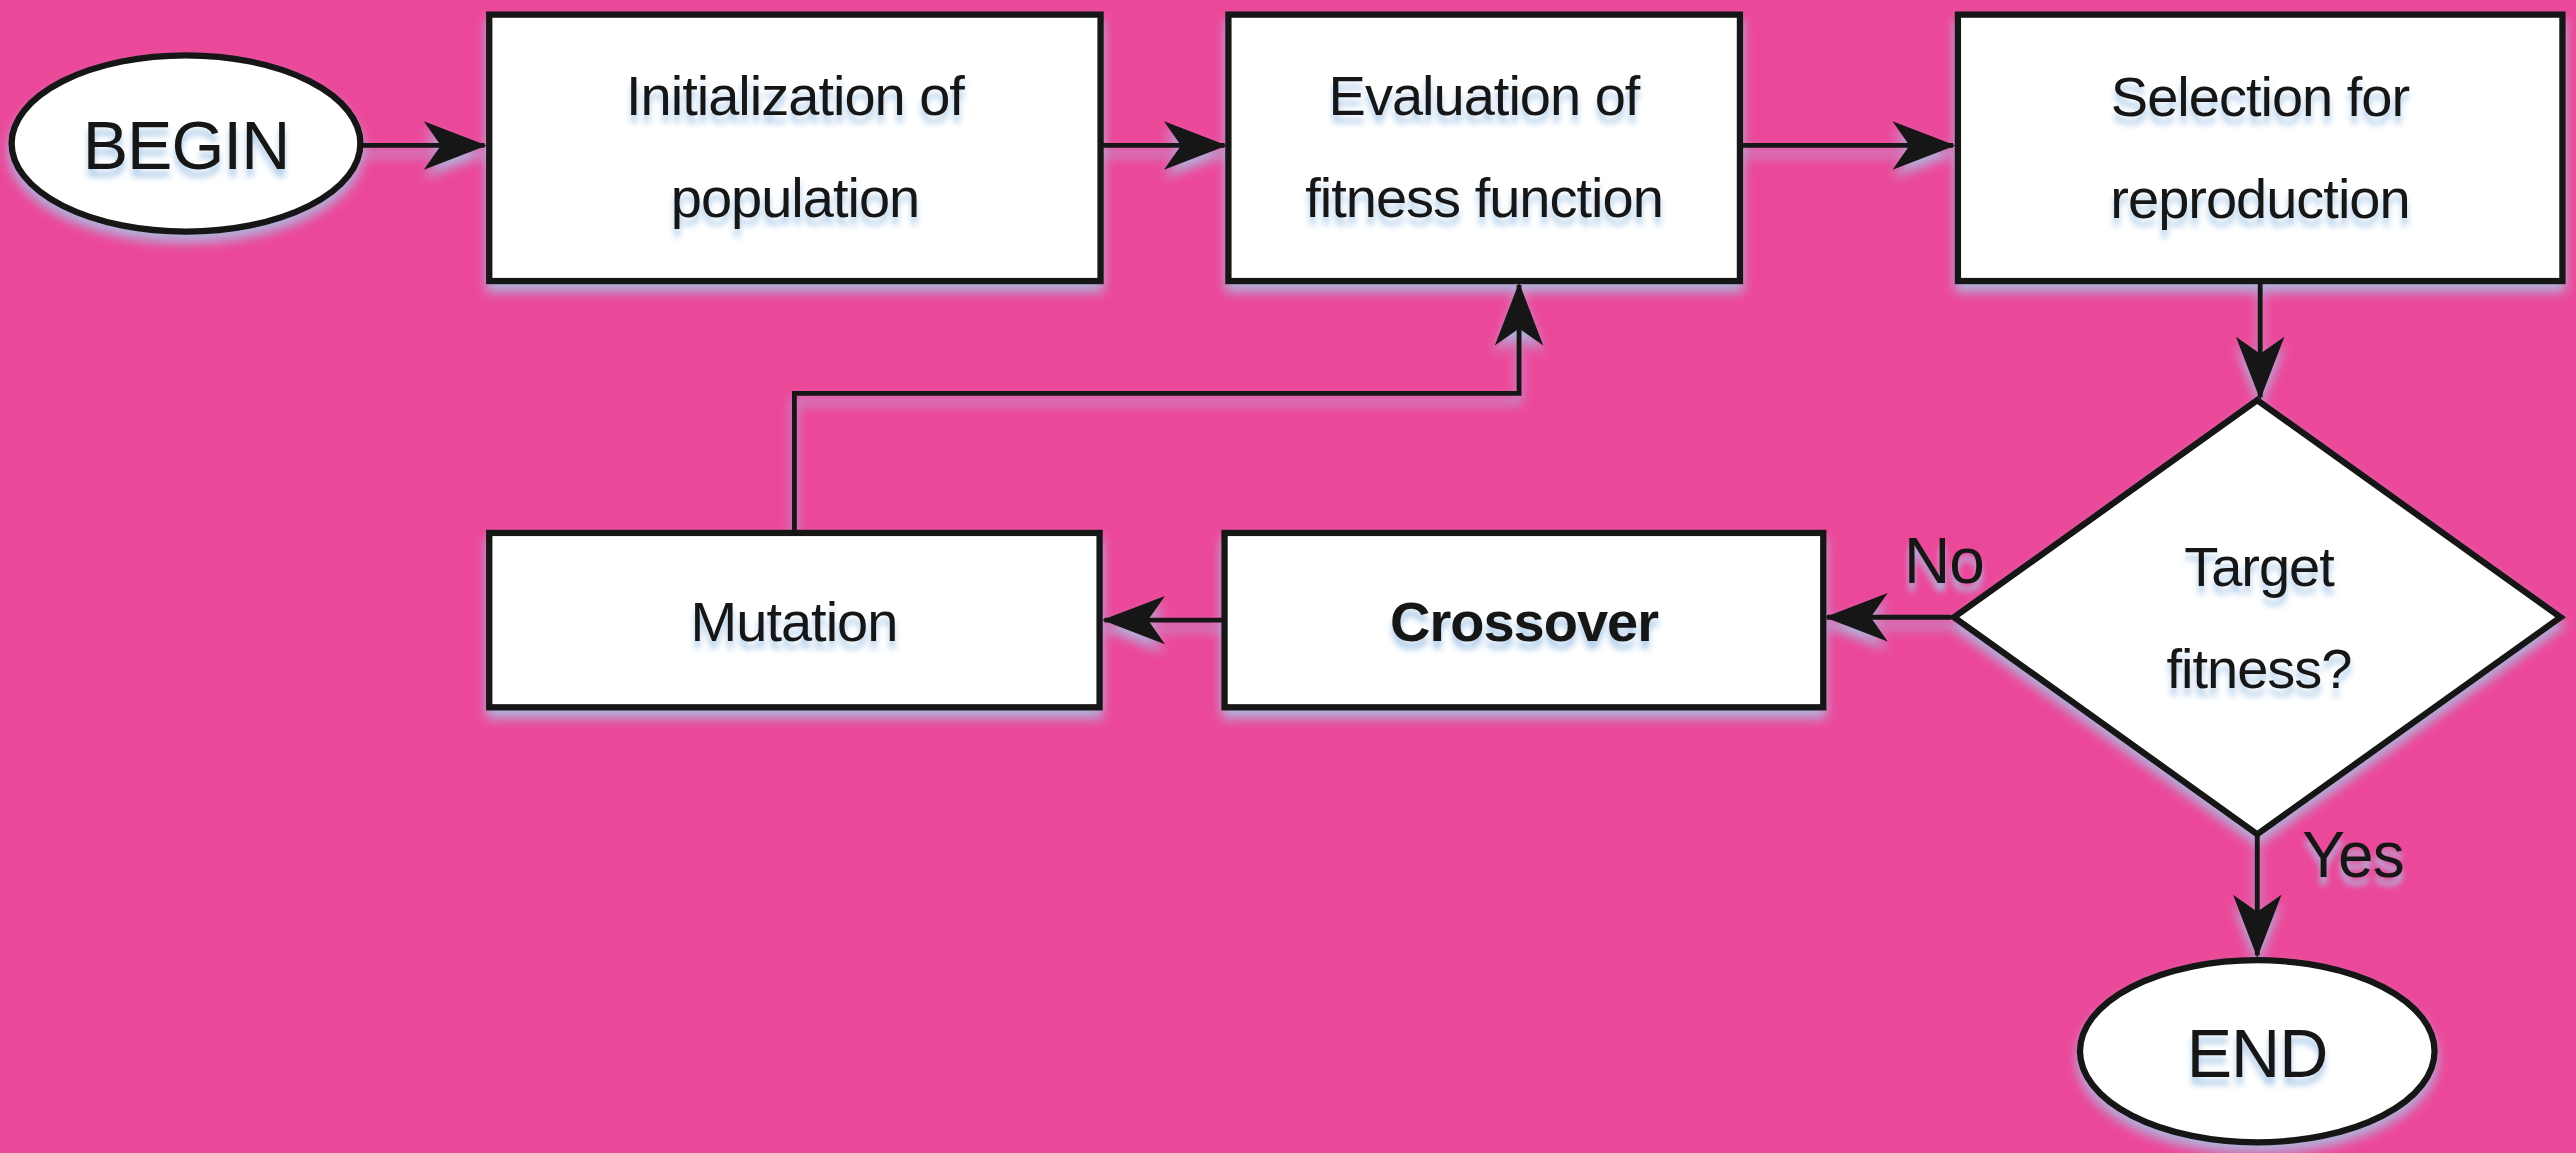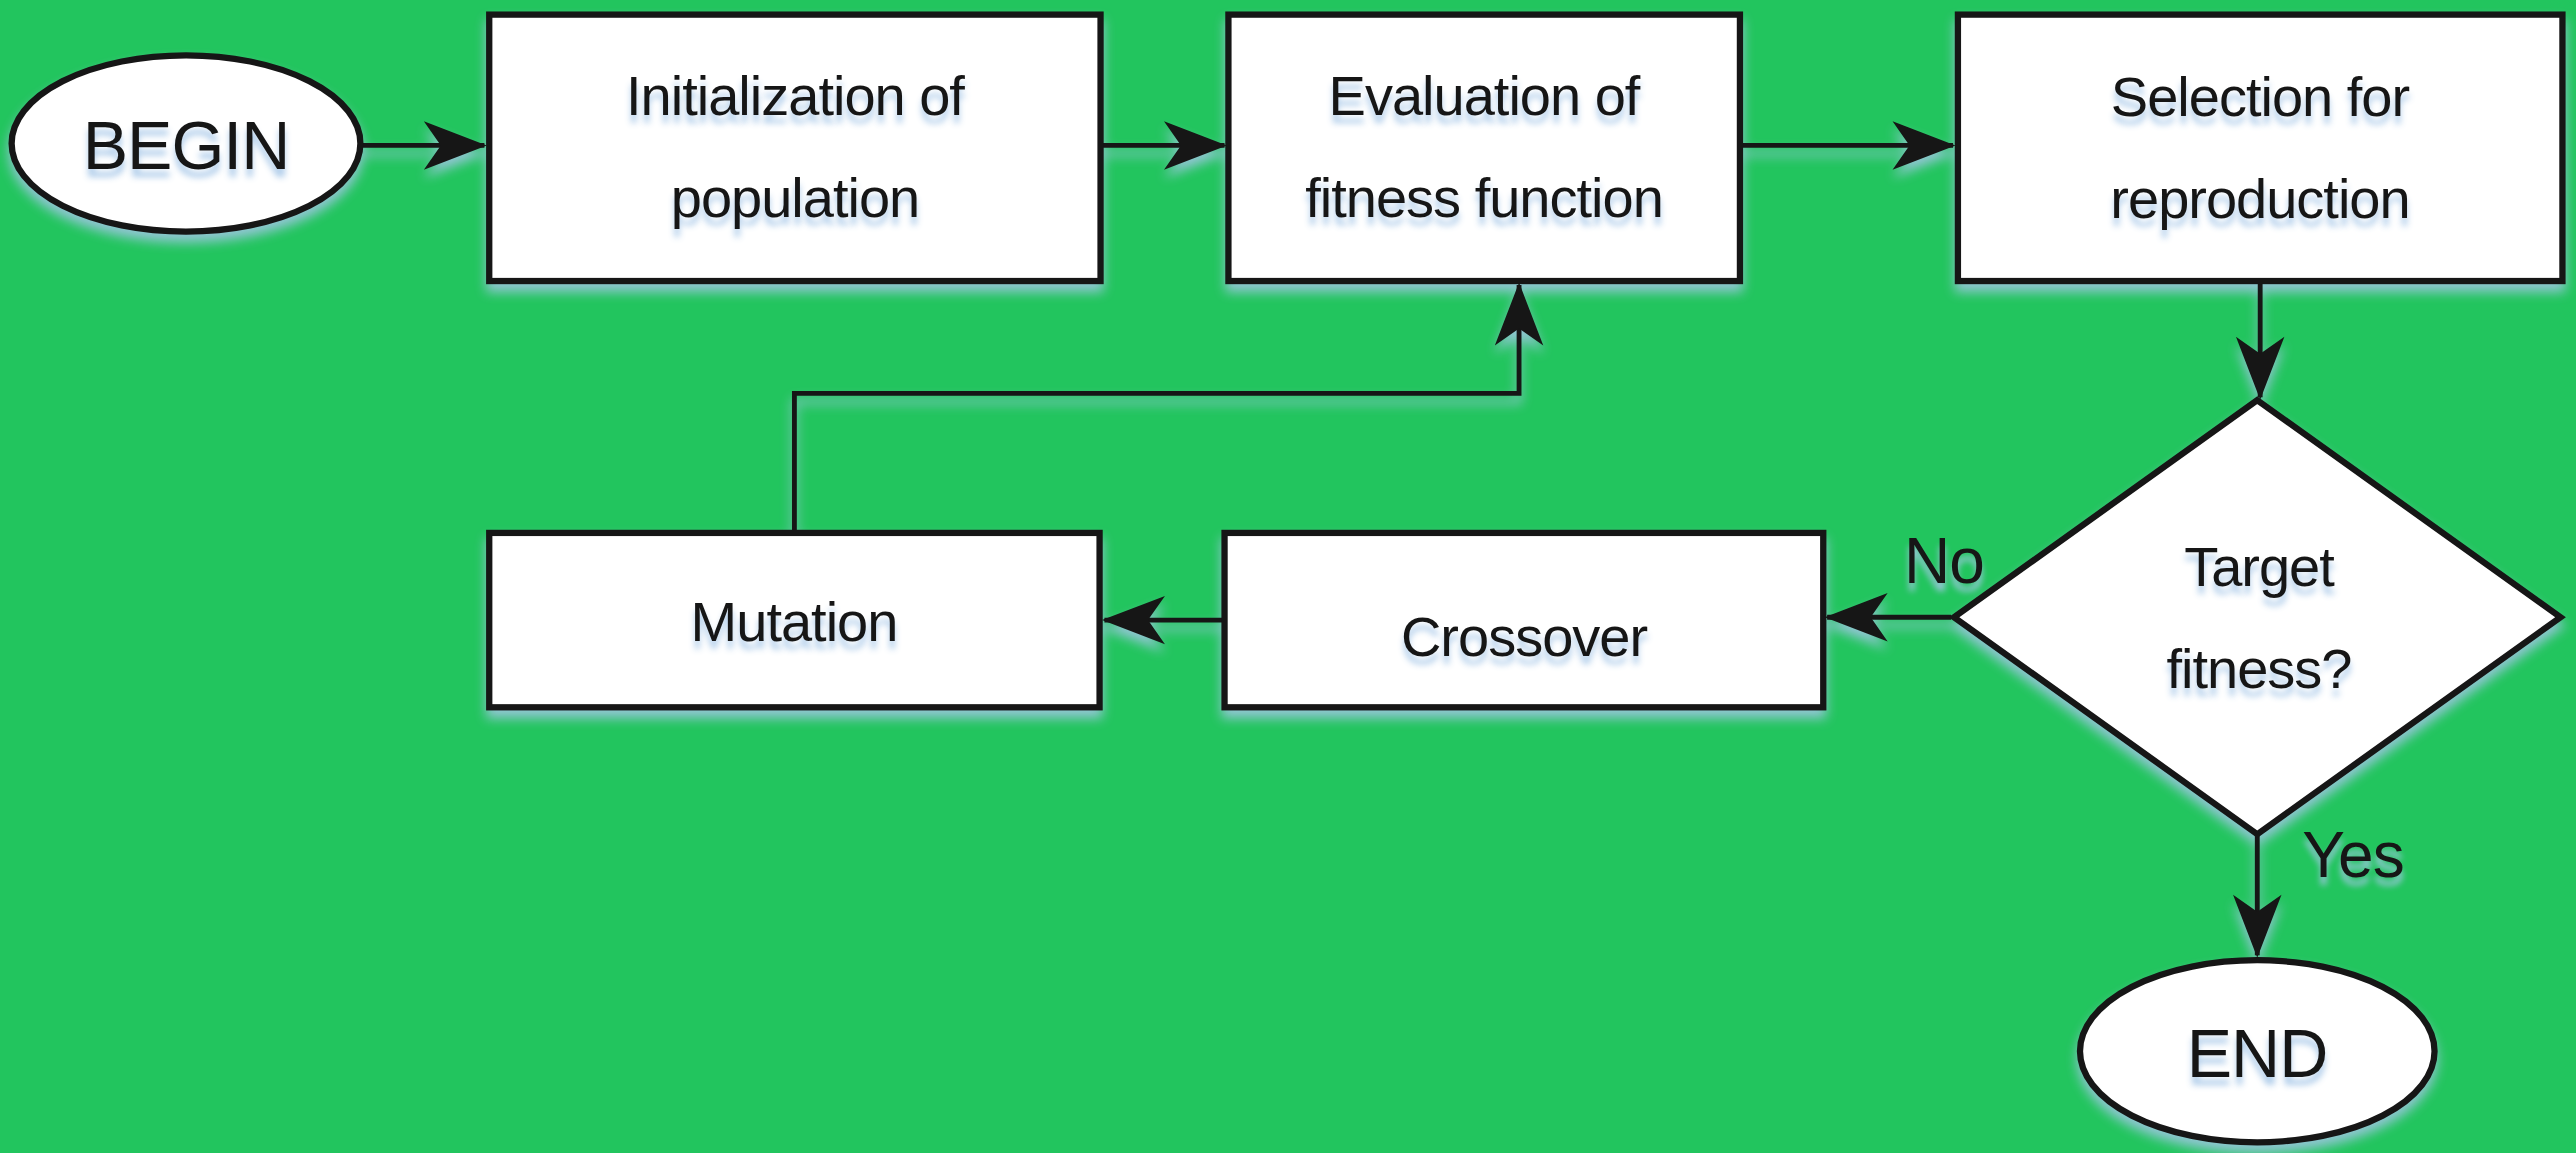--- a/index.html
+++ b/index.html
@@ -6,7 +6,7 @@
   .canvas{
     position:relative;
     width:2576px;height:1154px;
-    background:#22c55e;
+    background:#ec4899;
     font-family:"Liberation Sans", sans-serif;
     color:#161616;
     overflow:hidden;

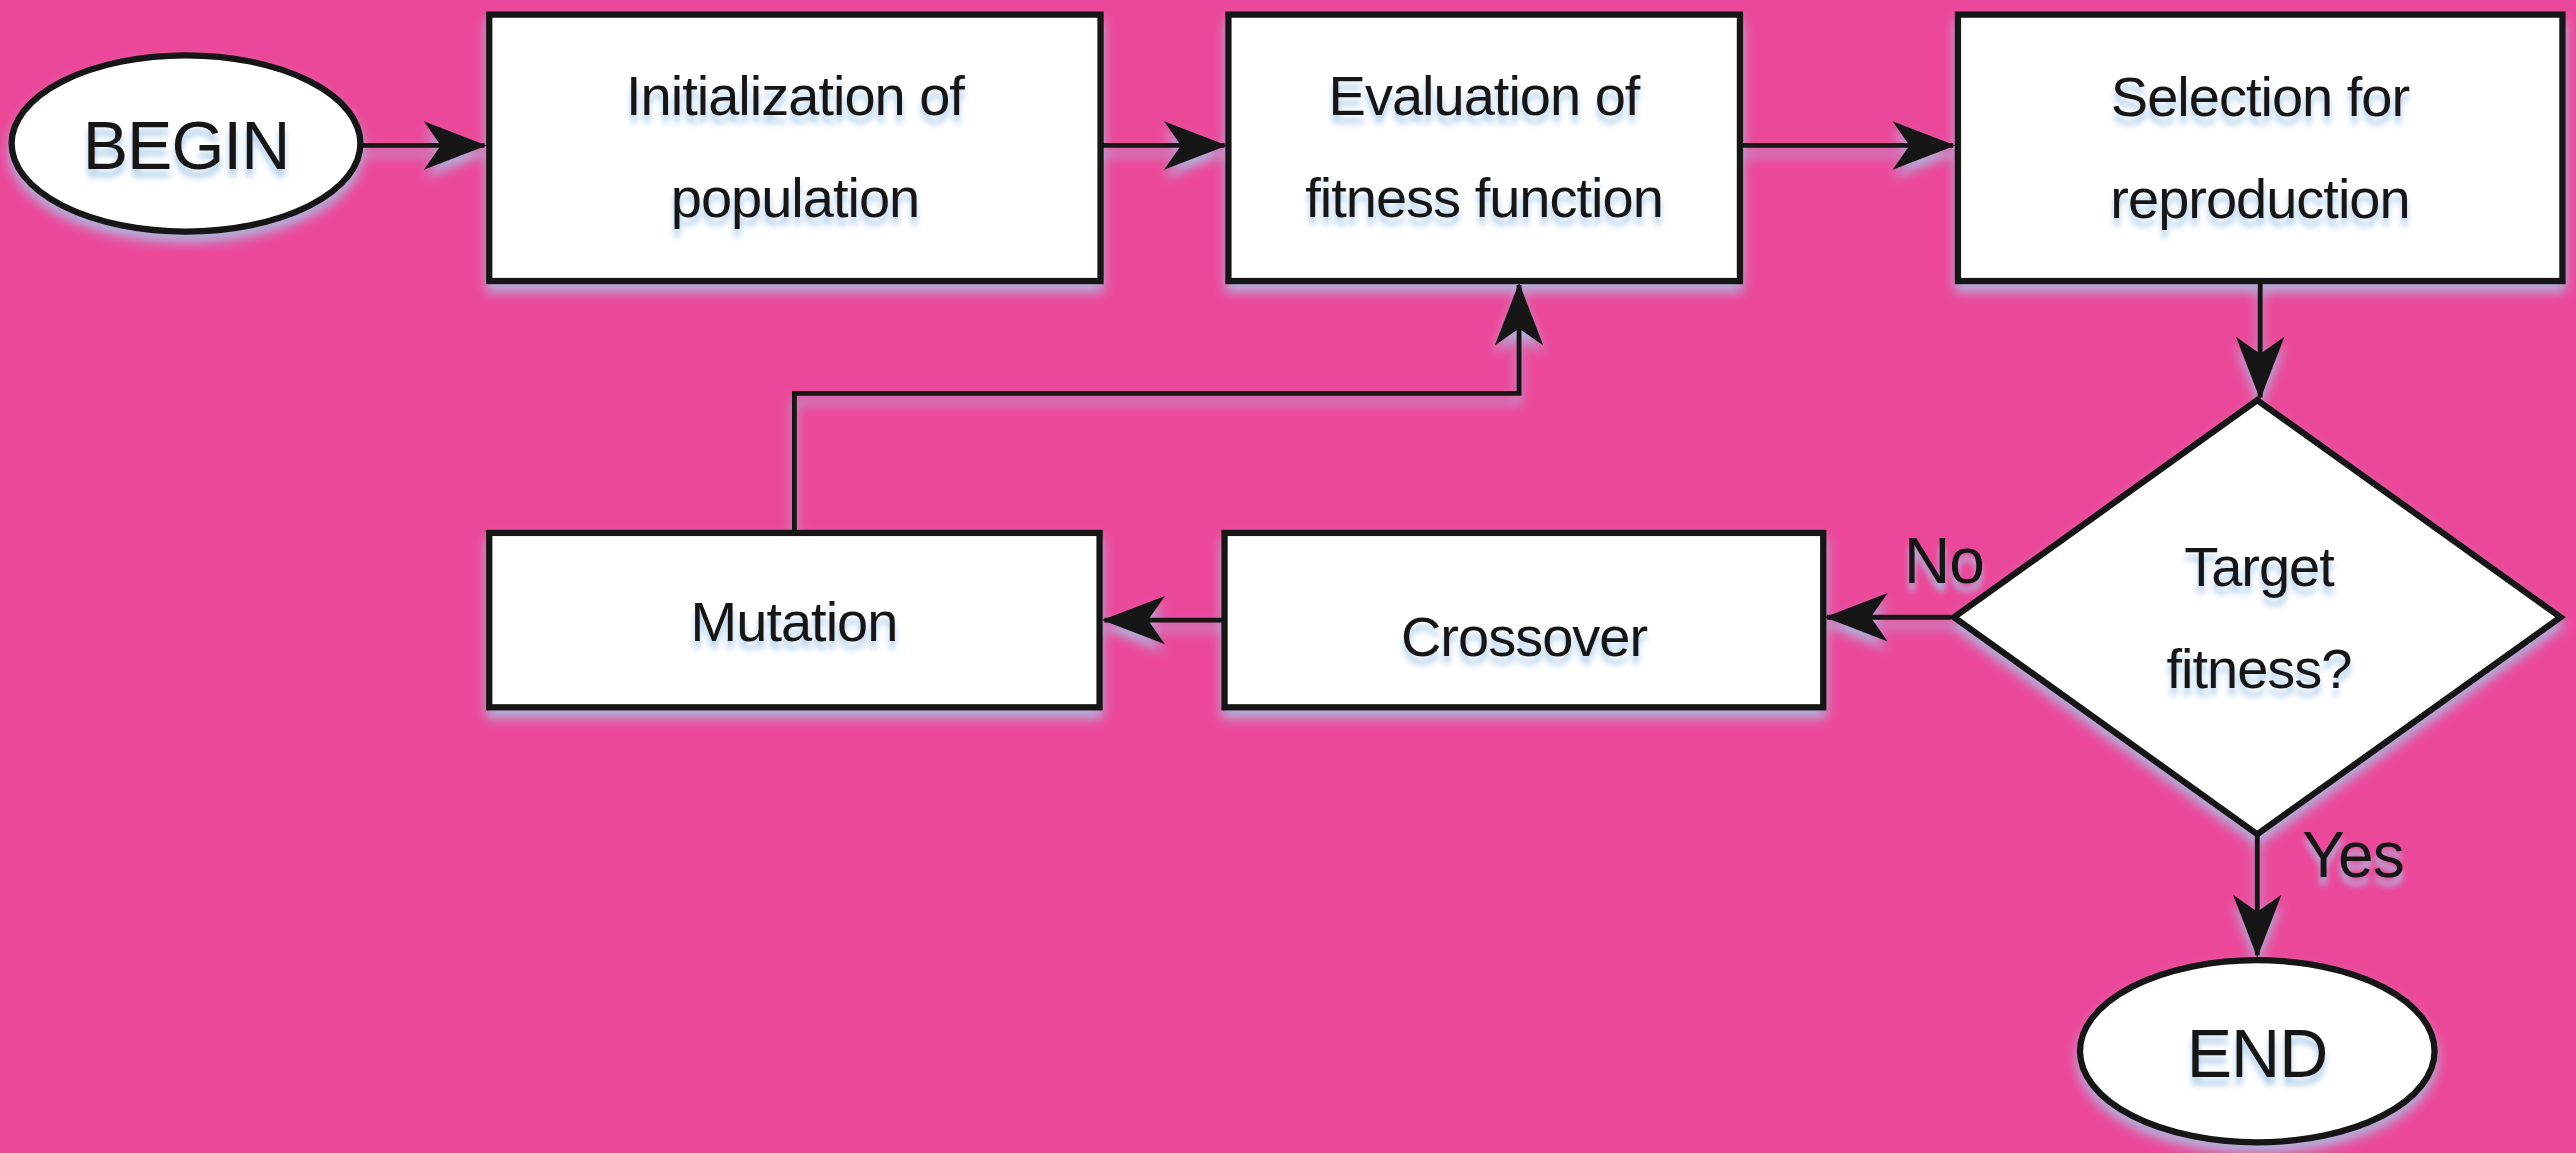--- a/index.html
+++ b/index.html
@@ -84,7 +84,7 @@
   </div>
 
   <div class="label" style="left:794px;top:622px;">Mutation</div>
-  <div class="label" style="left:1524px;top:637px;">Crossover</div>
+  <div class="label" style="left:1524px;top:622px;font-weight:bold;">Crossover</div>
 
   <div class="label terminator" style="left:2257px;top:1053px;">END</div>
 

